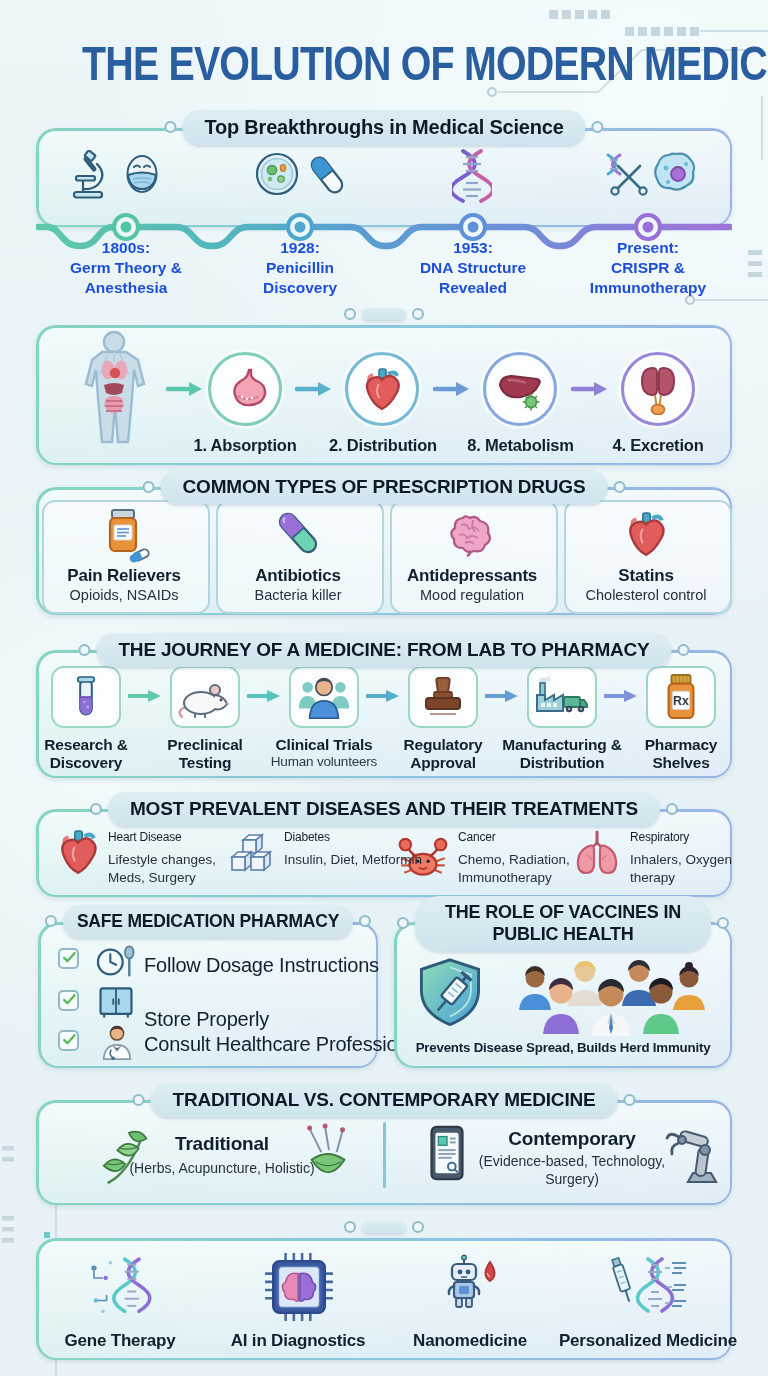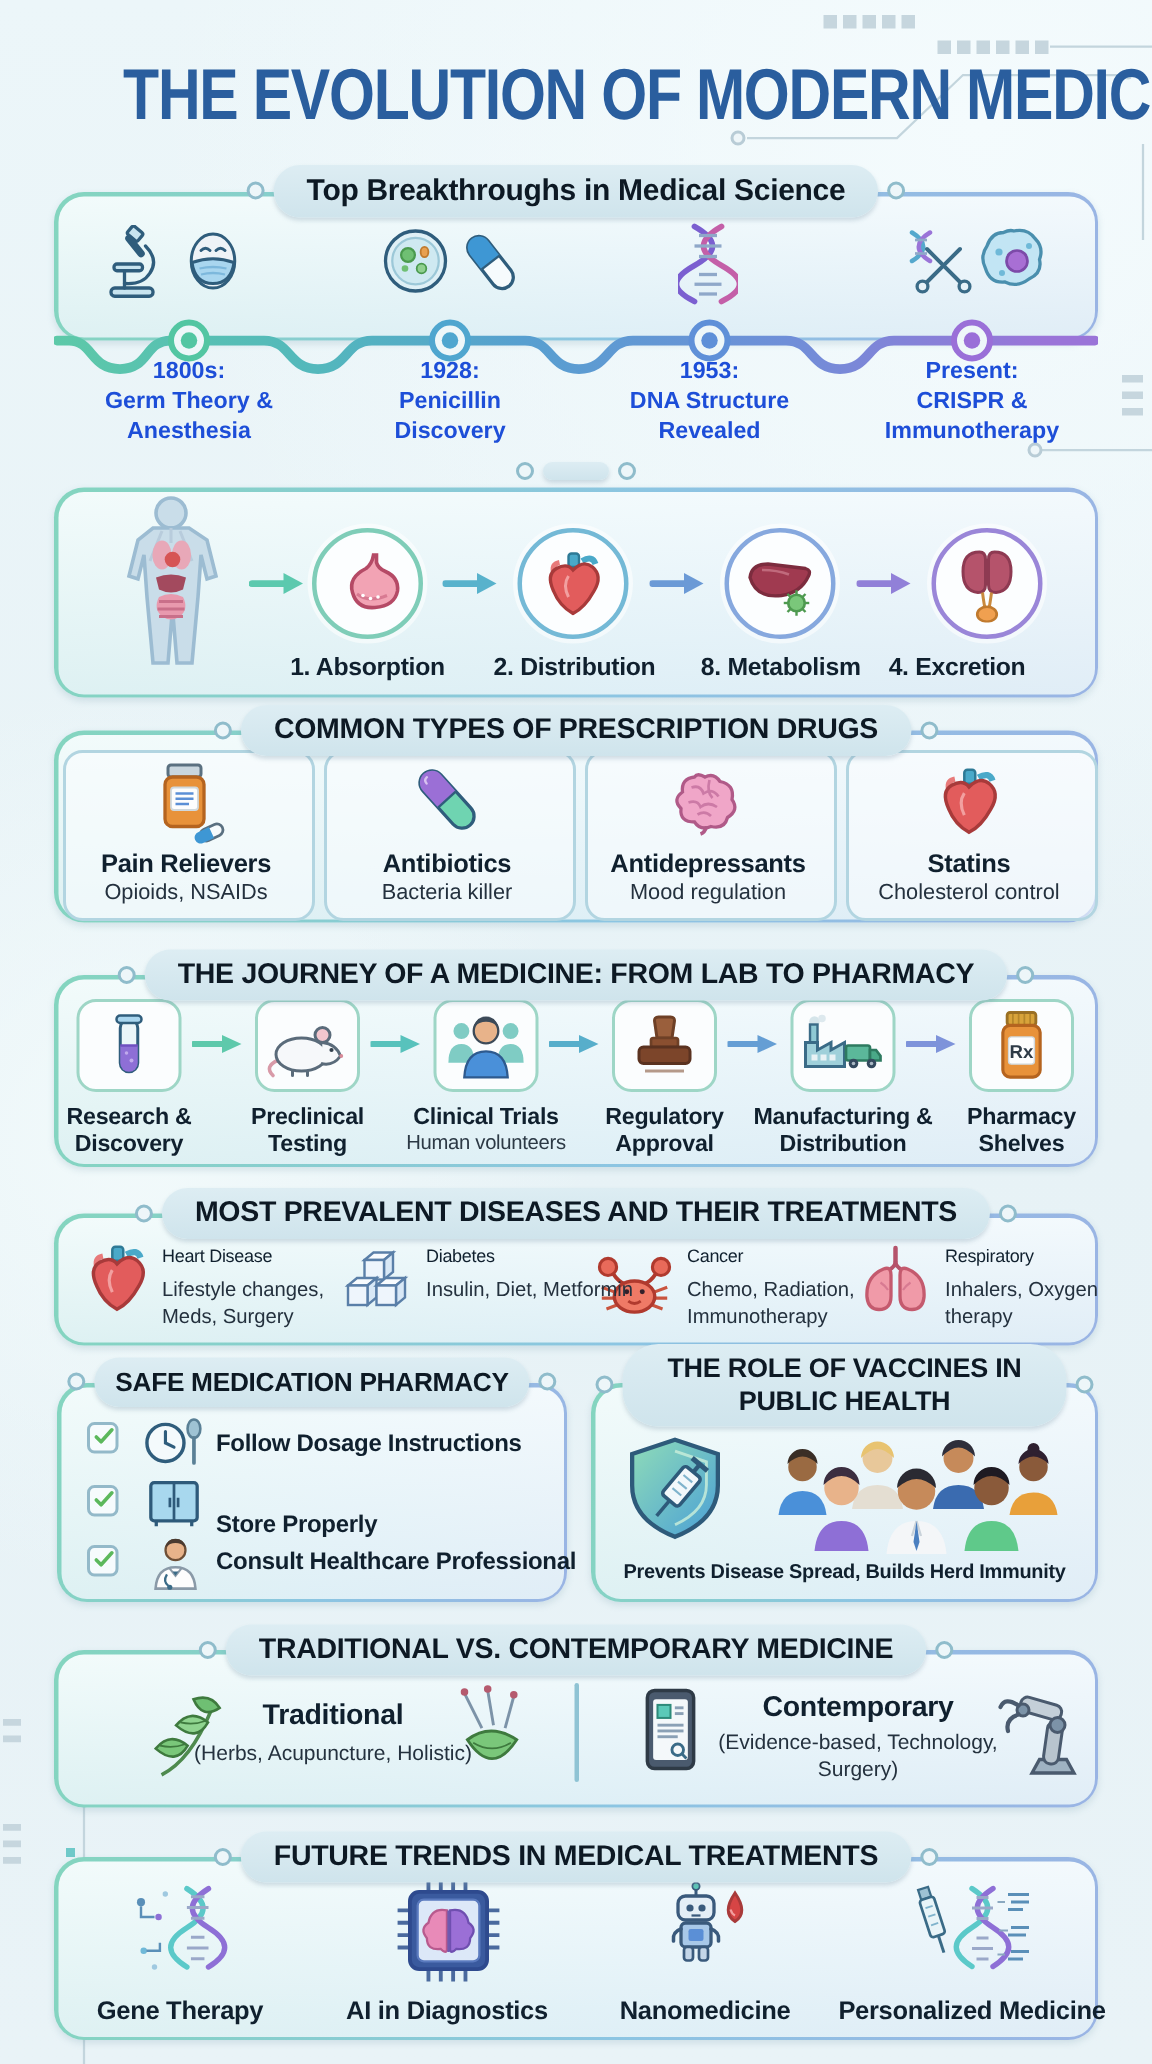--- a/index.html
+++ b/index.html
@@ -295,7 +295,7 @@
 <div class="stepl" style="left:185px;top:436px;width:120px">1. Absorption</div>
 <div class="stepl" style="left:318px;top:436px;width:130px">2. Distribution</div>
 <div class="stepl" style="left:458px;top:436px;width:125px">8. Metabolism</div>
-<div class="stepl" style="left:578px;top:436px;width:120px">4. Excretion</div>
+<div class="stepl" style="left:598px;top:436px;width:120px">4. Excretion</div>
 
 <div class="frame" style="left:36px;top:487px;width:696px;height:128px">
     <div class="fin"></div>

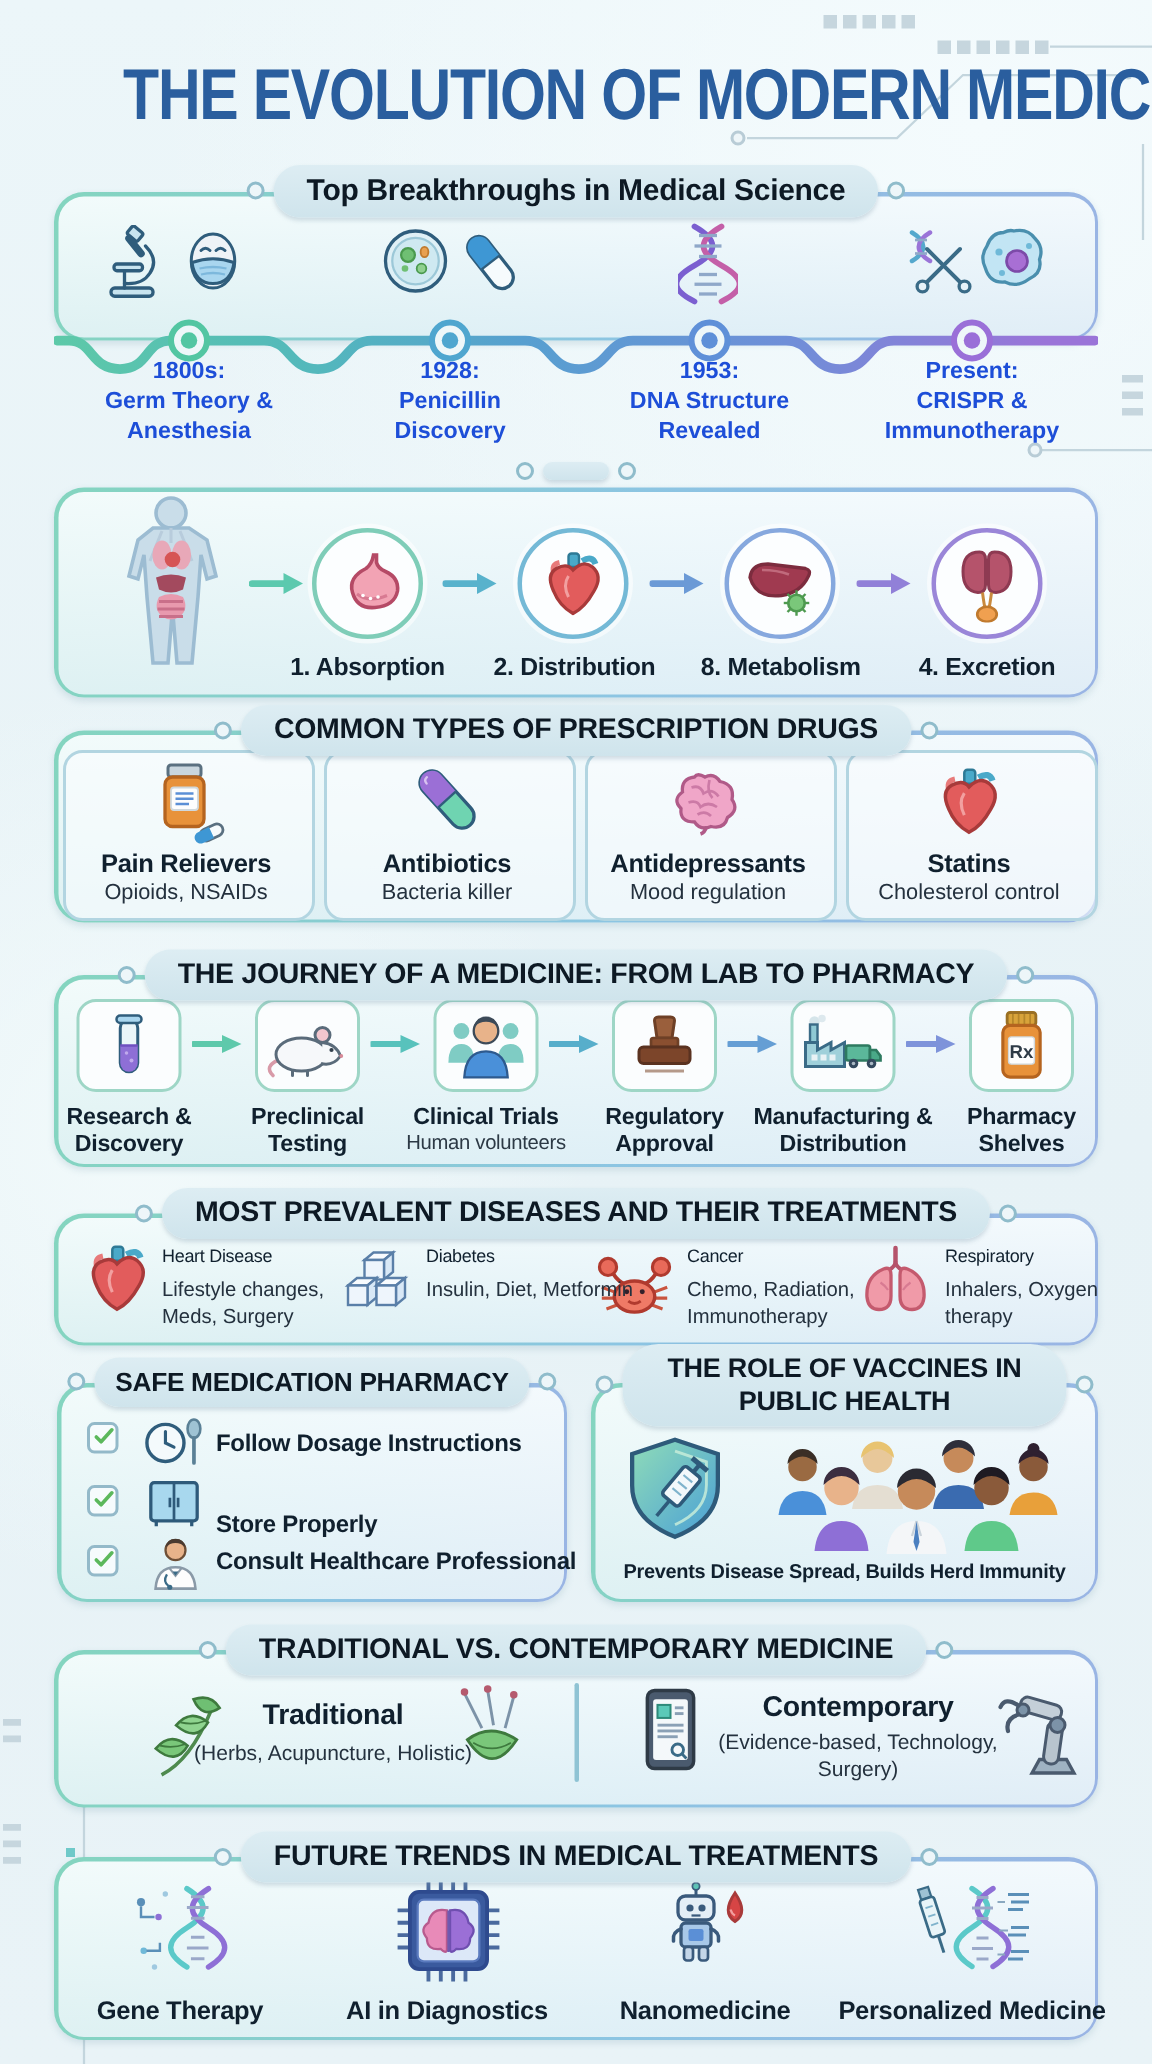--- a/index.html
+++ b/index.html
@@ -49,7 +49,7 @@
   .ddesc{position:absolute;font-size:13.5px;line-height:1.32;color:#24313e;width:142px}
   .chk{position:absolute;width:21px;height:21px;border:2.5px solid #93b9c9;
     border-radius:5px;background:#f6fbfd;box-sizing:border-box}
-  .prlbl{position:absolute;font-weight:bold;font-size:16px;letter-spacing:-.2px}
+  .prlbl{position:absolute;font-weight:normal;font-size:20px;letter-spacing:-.2px}
   .bigdiv{position:absolute;width:2.5px;background:#8fc3d4;border-radius:2px}
   .tcn{position:absolute;font-weight:bold;font-size:19px;text-align:center;letter-spacing:-.2px}
   .tcd{position:absolute;font-size:14px;text-align:center;line-height:1.3;color:#24313e}

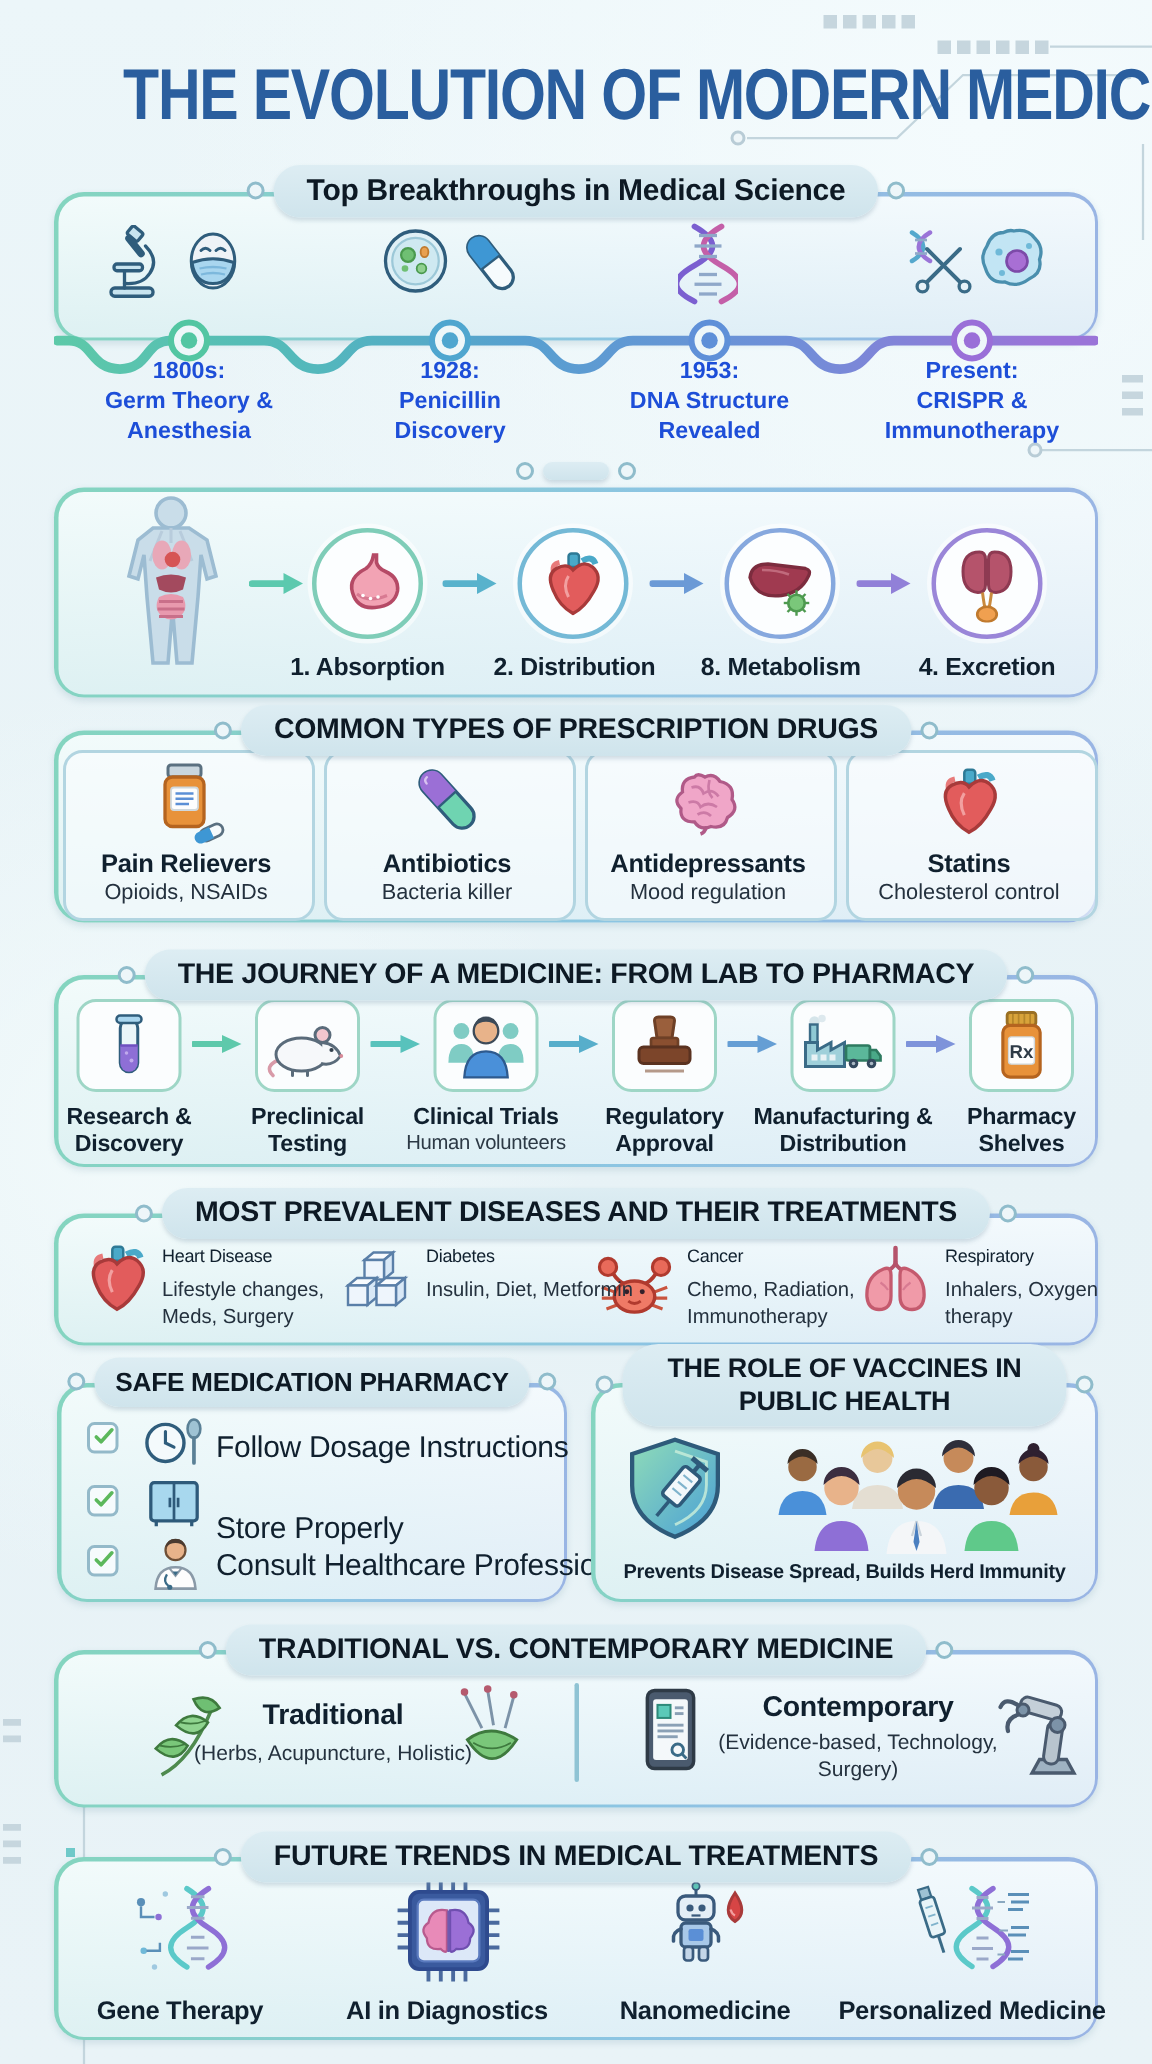--- a/index.html
+++ b/index.html
@@ -694,7 +694,7 @@
     <div class="fin"></div>
   </div>
 <div class="pill" style="left:384px;top:1221px">
-  <span class="pd l"></span><span>FUTURE TRENDS IN MEDICAL TREATMENTS</span><span class="pd r"></span>
+  <span class="pd l"></span><span class="pd r"></span>
 </div>
 
 <svg class="abs" style="left:85px;top:1250px" width="72" height="74" viewBox="0 0 80 74">

